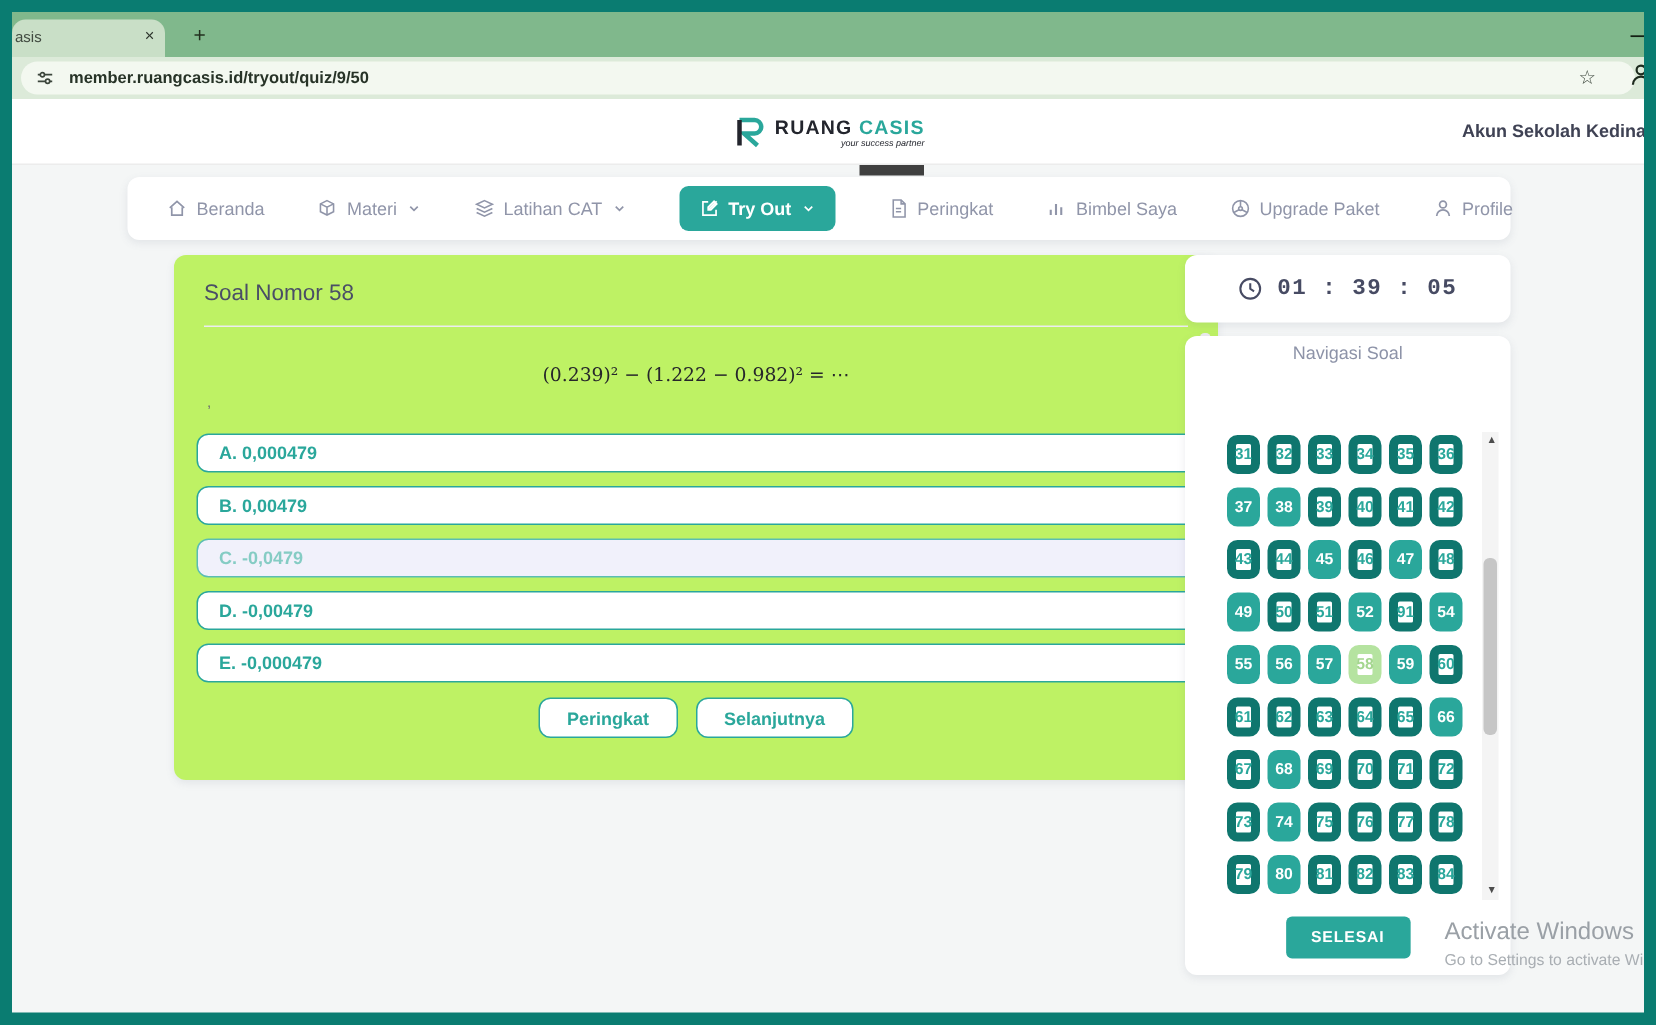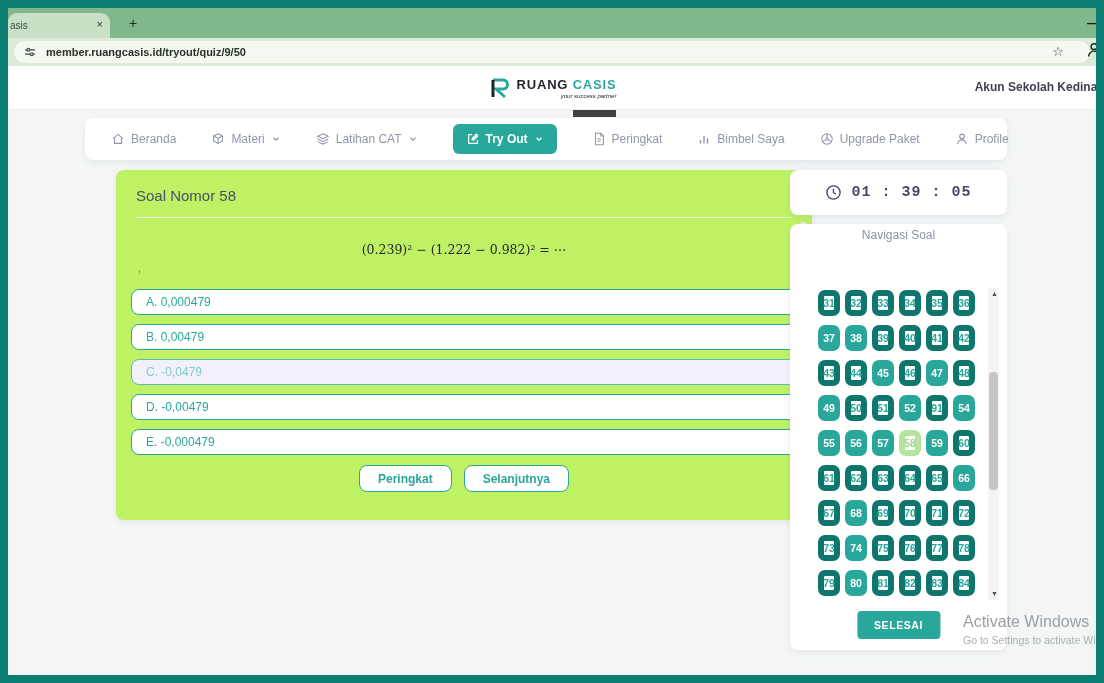--- a/index.html
+++ b/index.html
@@ -52,7 +52,7 @@
   .q-scrollthumb { position:absolute; right:5px; top:52px; width:7px; height:48px; background:#ebebee; border-radius:3px; }
   .options { margin-top:14px; margin-left:-5px; width:667px; }
   .option { height:26px; border:1px solid #2aa79b; border-radius:8px; display:flex; align-items:center;
-            padding:0 14px; font-size:12px; font-weight:400; color:#2aa79b; margin-bottom:9px; background:#fff; cursor:pointer; }
+            padding:0 14px; font-size:12px; font-weight:700; color:#2aa79b; margin-bottom:9px; background:#fff; cursor:pointer; }
   .option.selected { background:#f1f1fb; color:#85ccc4; border-color:#5abdb3; }
   .q-buttons { display:flex; justify-content:center; gap:12px; margin-top:10px; }
   .qbtn { height:27px; padding:0 18px; border:1px solid #2aa79b; color:#2aa79b; background:#fff; border-radius:8px;

